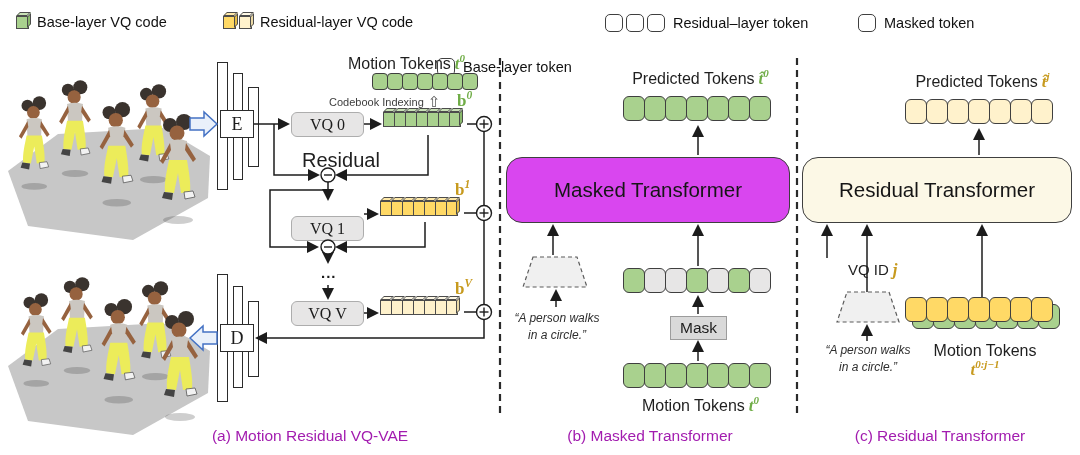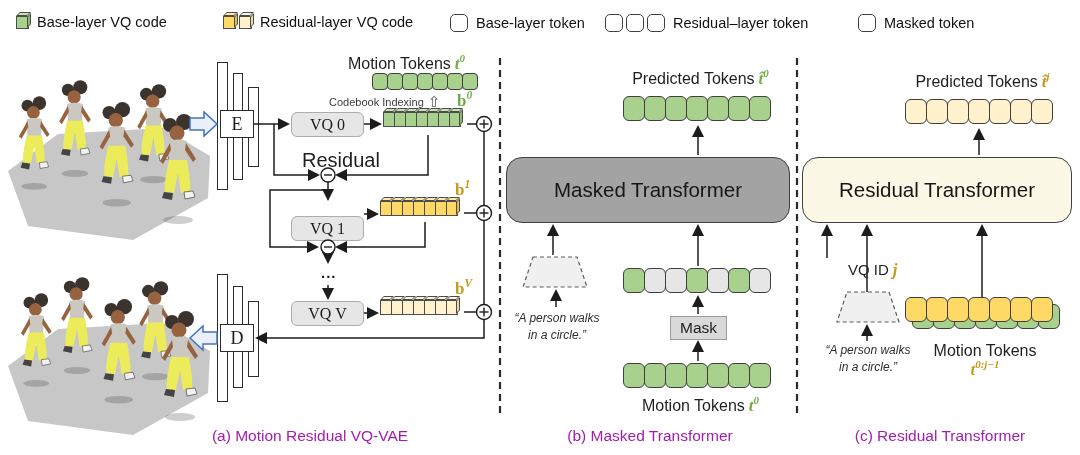--- a/index.html
+++ b/index.html
@@ -83,7 +83,7 @@
       </span>
     <span>Residual-layer VQ code</span>
   </div>
-  <div class="legend-item" style="left:450px;">
+  <div class="legend-item" style="left:437px;margin-top:44px;">
     <span class="lgroup">
         <span class="ltok ltok-green"></span>
       </span>

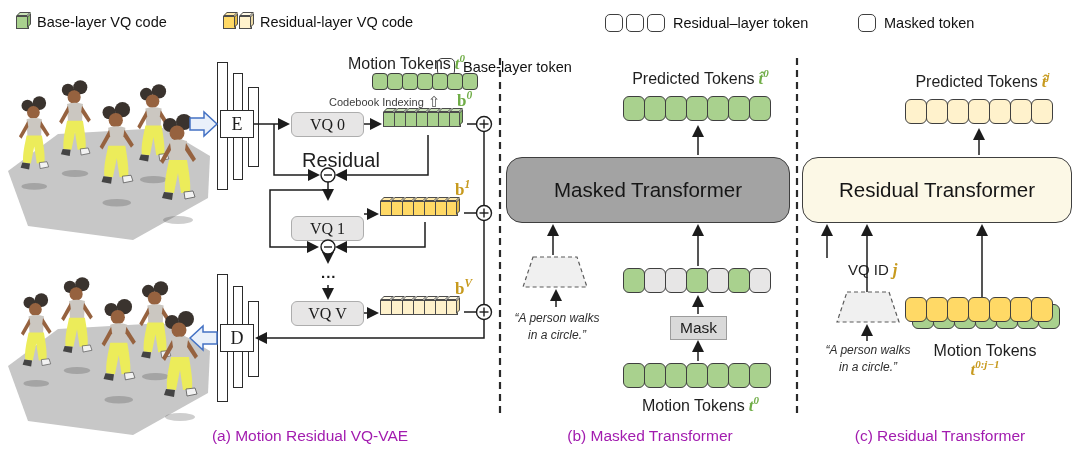--- a/index.html
+++ b/index.html
@@ -47,7 +47,7 @@
      justify-content:center;font-family:Liberation Sans, sans-serif;font-size:15.5px;box-sizing:border-box;}
   .xformer{position:absolute;border:1.3px solid #3f3f3f;border-radius:16px;display:flex;align-items:center;
      justify-content:center;font-size:20.5px;color:#161616;box-sizing:border-box;}
-  .xformer-green{background:#a3a3a3;}
+  .xformer-green{background:#d946ef;}
   .xformer-cream{background:#FCF8E6;}
   .cliptext{position:absolute;font-family:"Liberation Serif",serif;font-size:15px;text-align:center;color:#222;}
 

